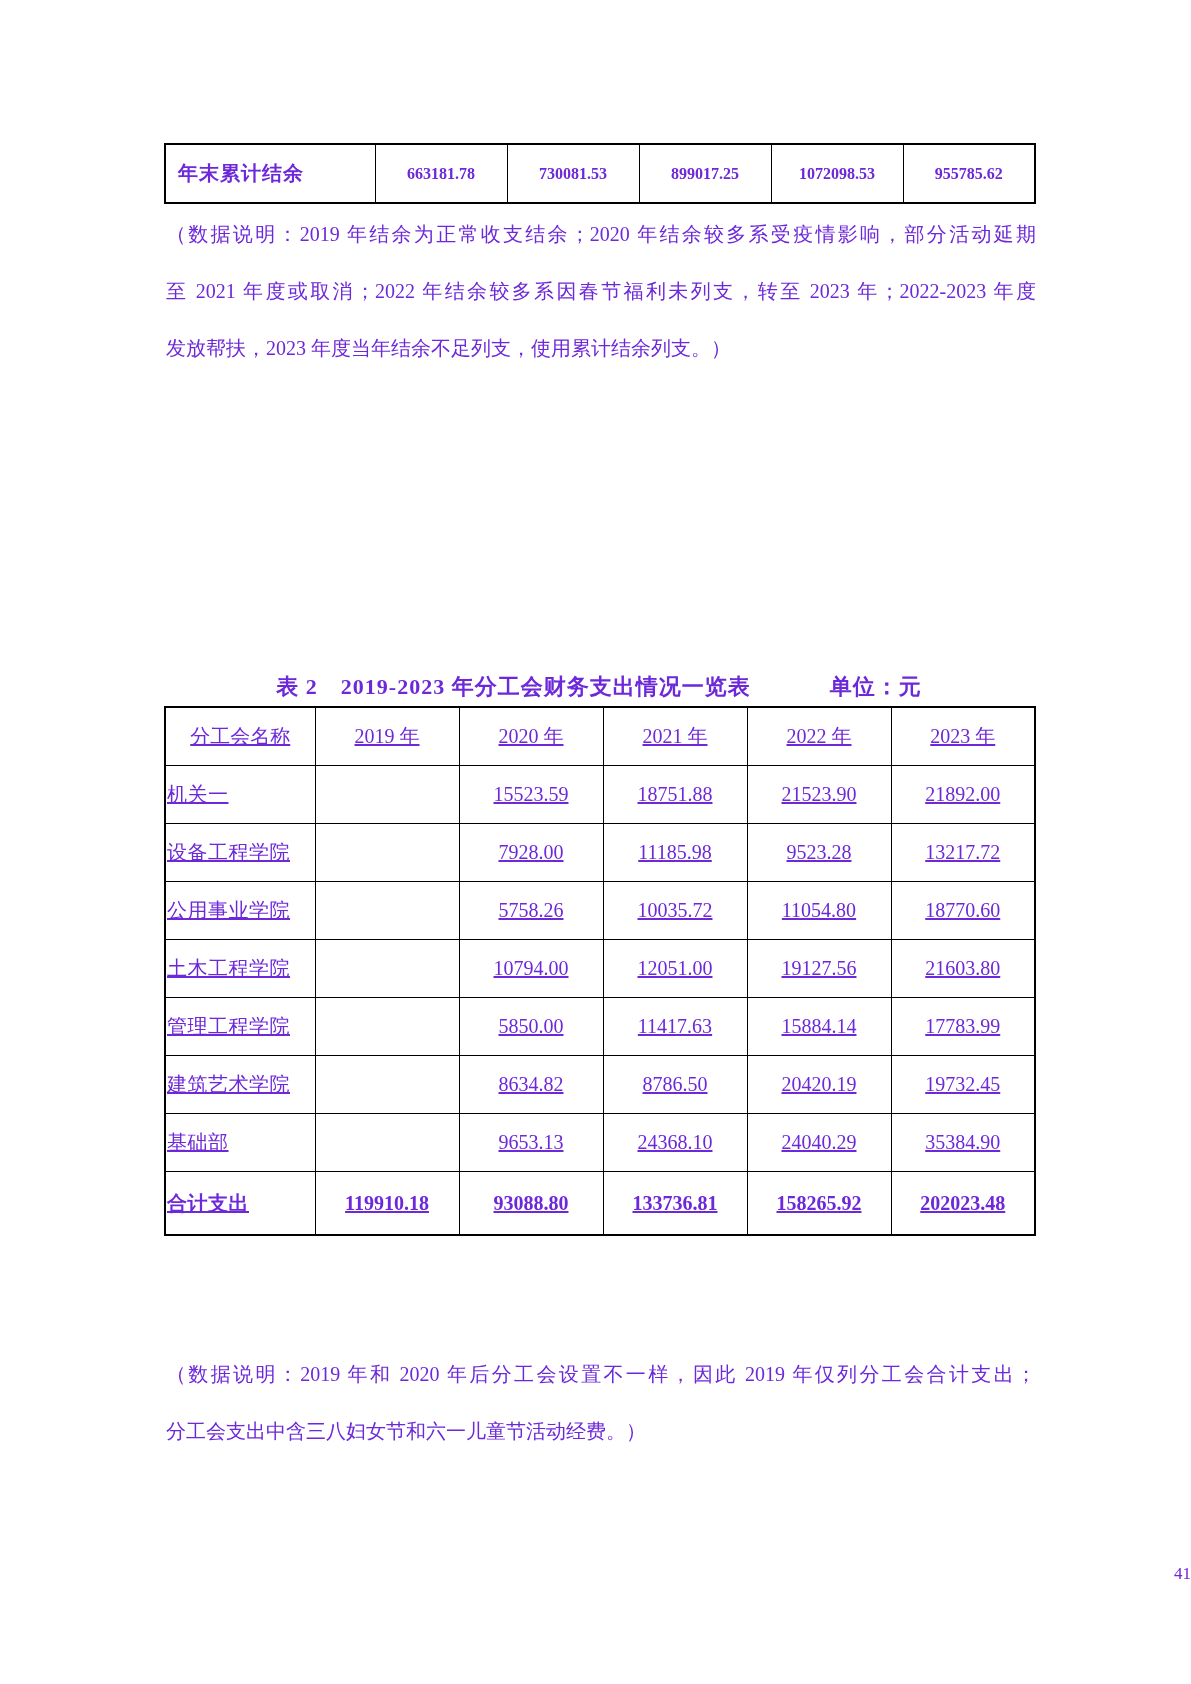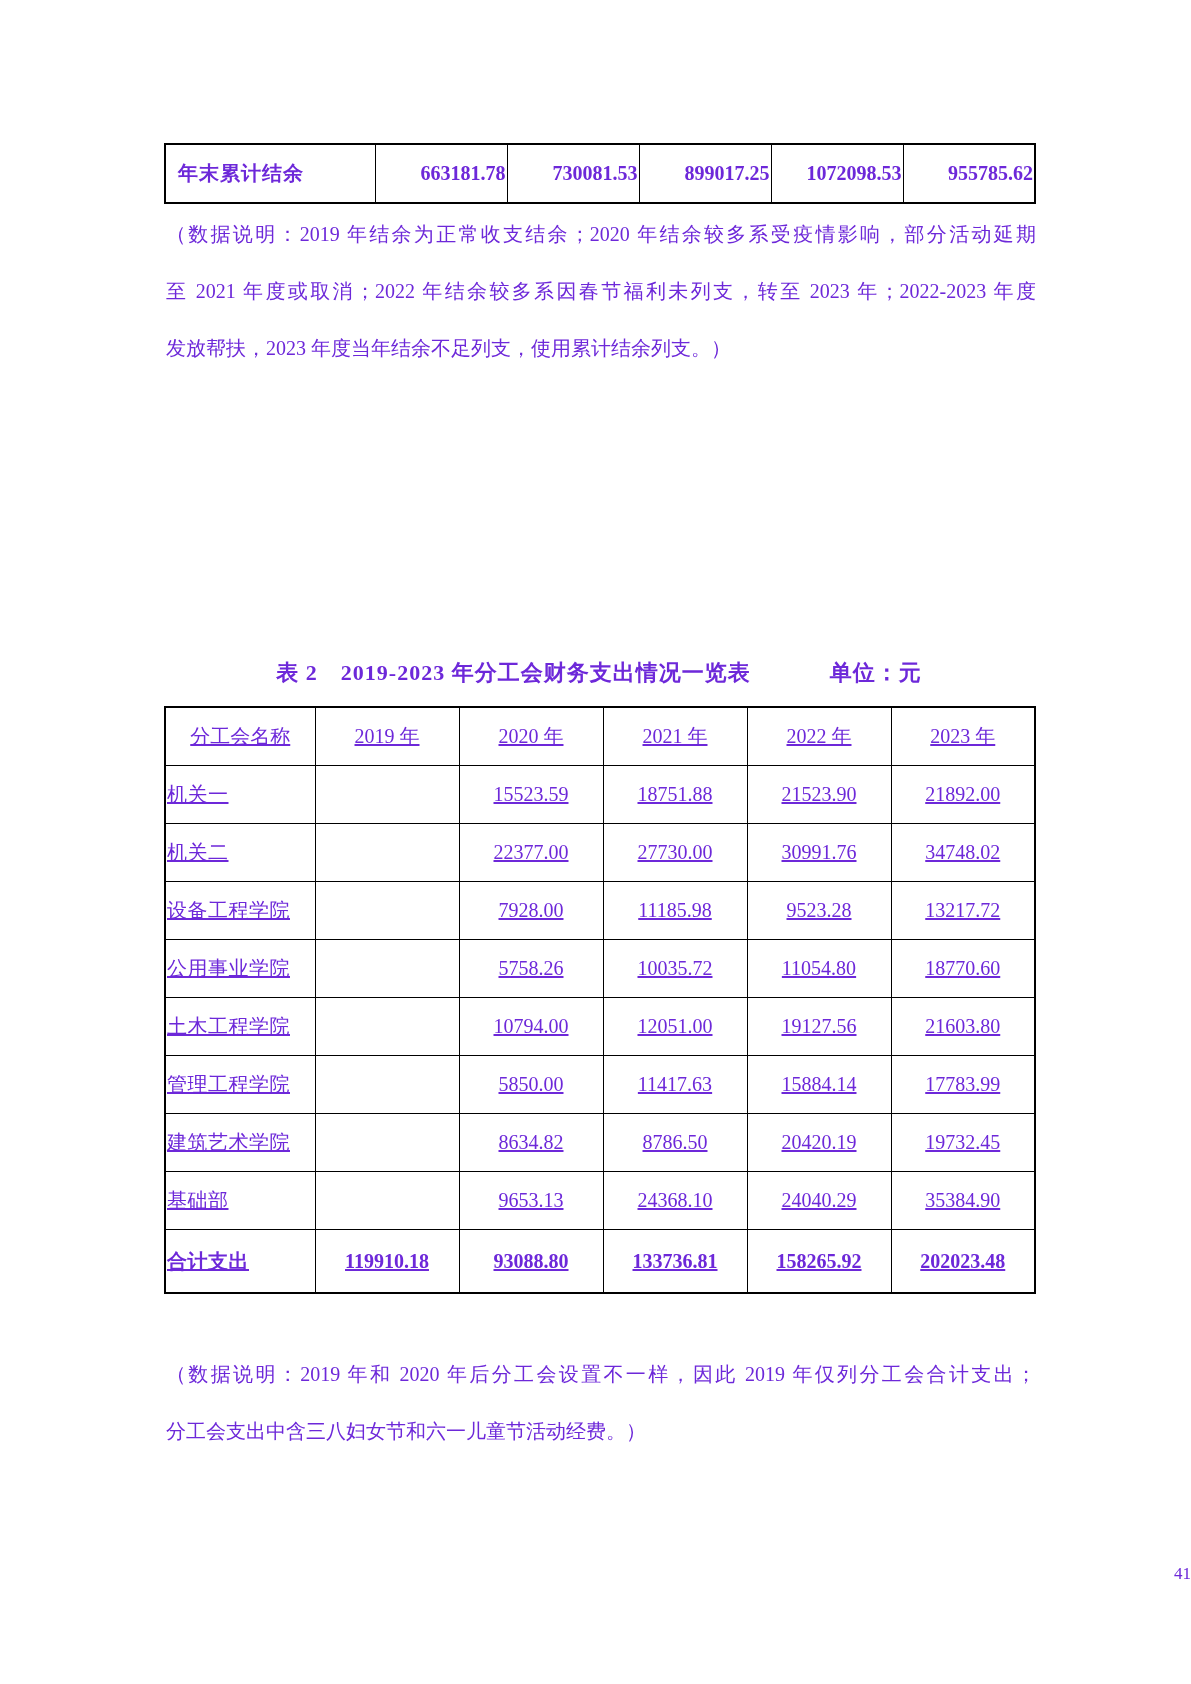--- a/index.html
+++ b/index.html
@@ -17,7 +17,7 @@
 
   
   .table1{position:absolute;top:143px;left:164px;width:870px;}
-  .table1 td{height:55px;font-size:20px;font-weight:bold;text-align:right;}
+  .table1 td{height:55px;font-size:16px;font-weight:bold;text-align:center;}
   .table1 td.lbl{text-align:left;padding-left:12px;font-size:20px;letter-spacing:1px;}
 
   

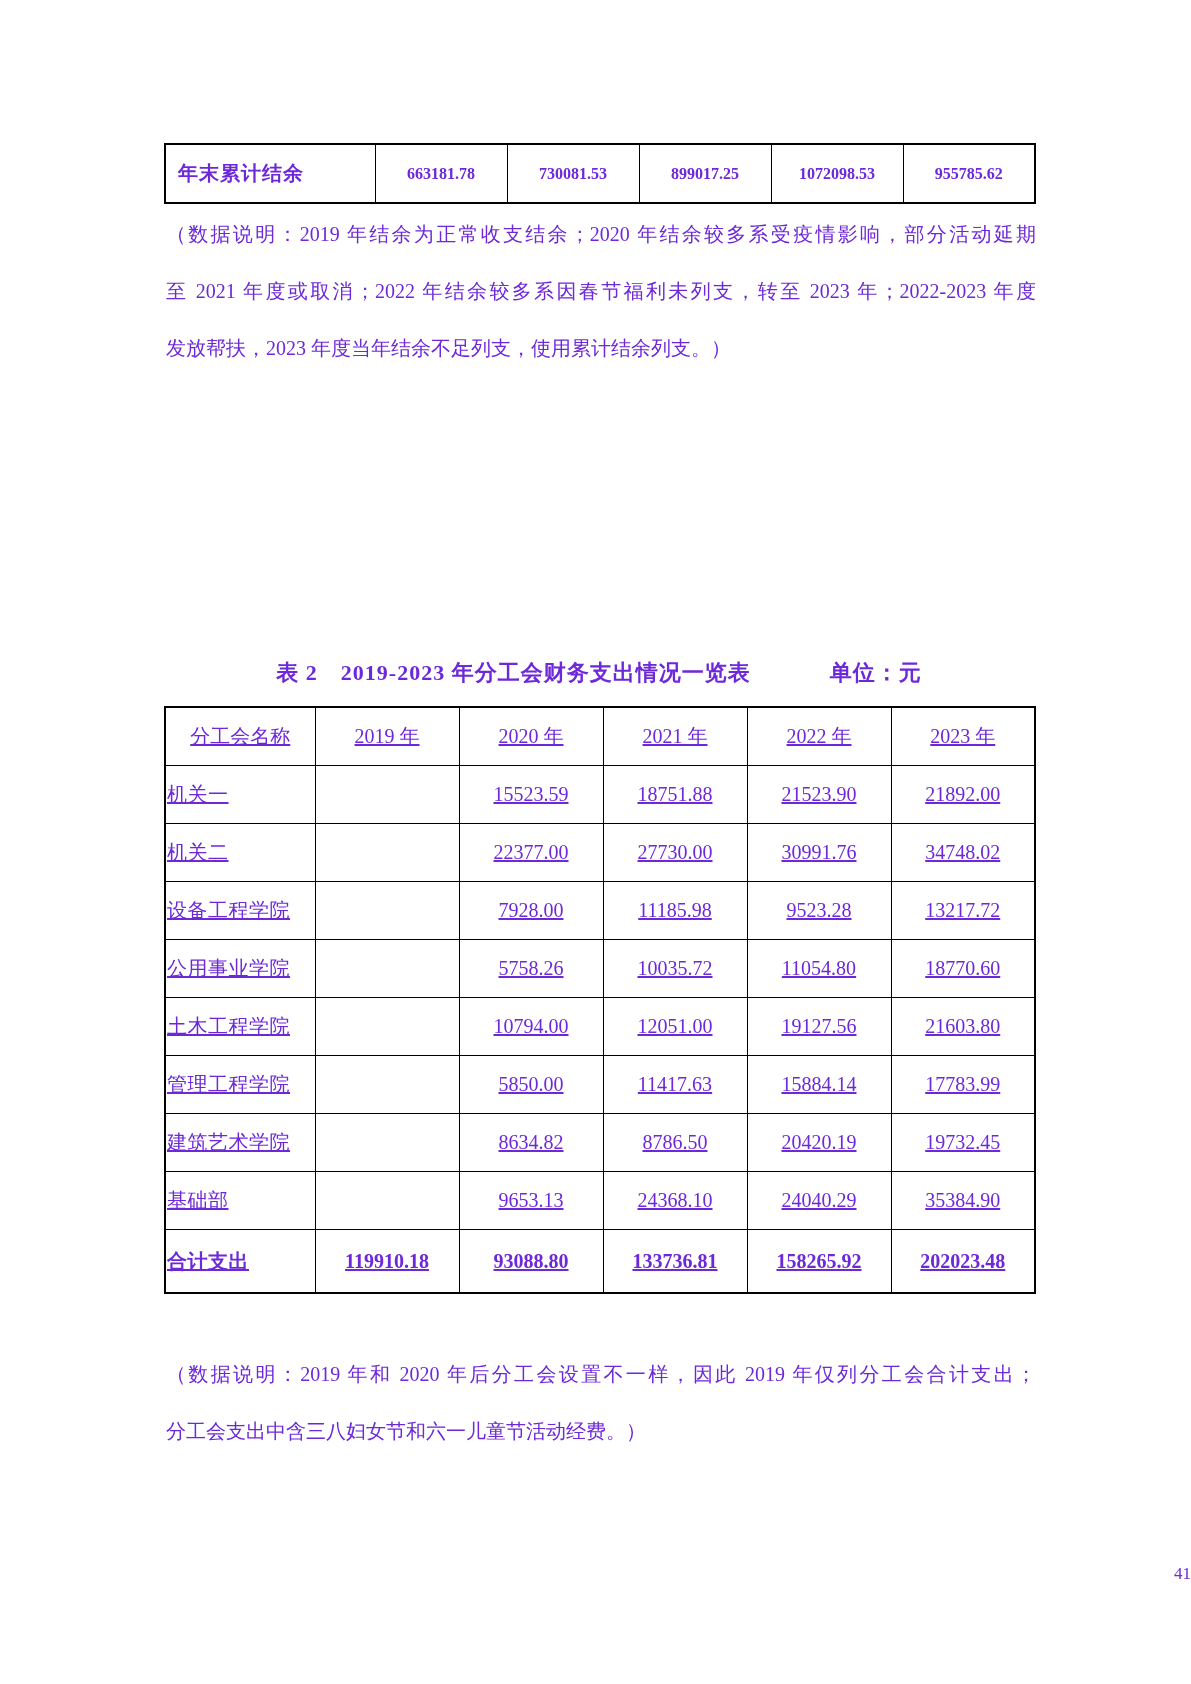--- a/index.html
+++ b/index.html
@@ -36,7 +36,7 @@
   
   .t2-title{
     position:absolute;top:658px;left:164px;width:870px;height:44px;
-    display:flex;justify-content:center;align-items:flex-start;gap:79px;
+    display:flex;justify-content:center;align-items:flex-end;gap:79px;
     font-size:22px;font-weight:bold;letter-spacing:1px;
   }
 

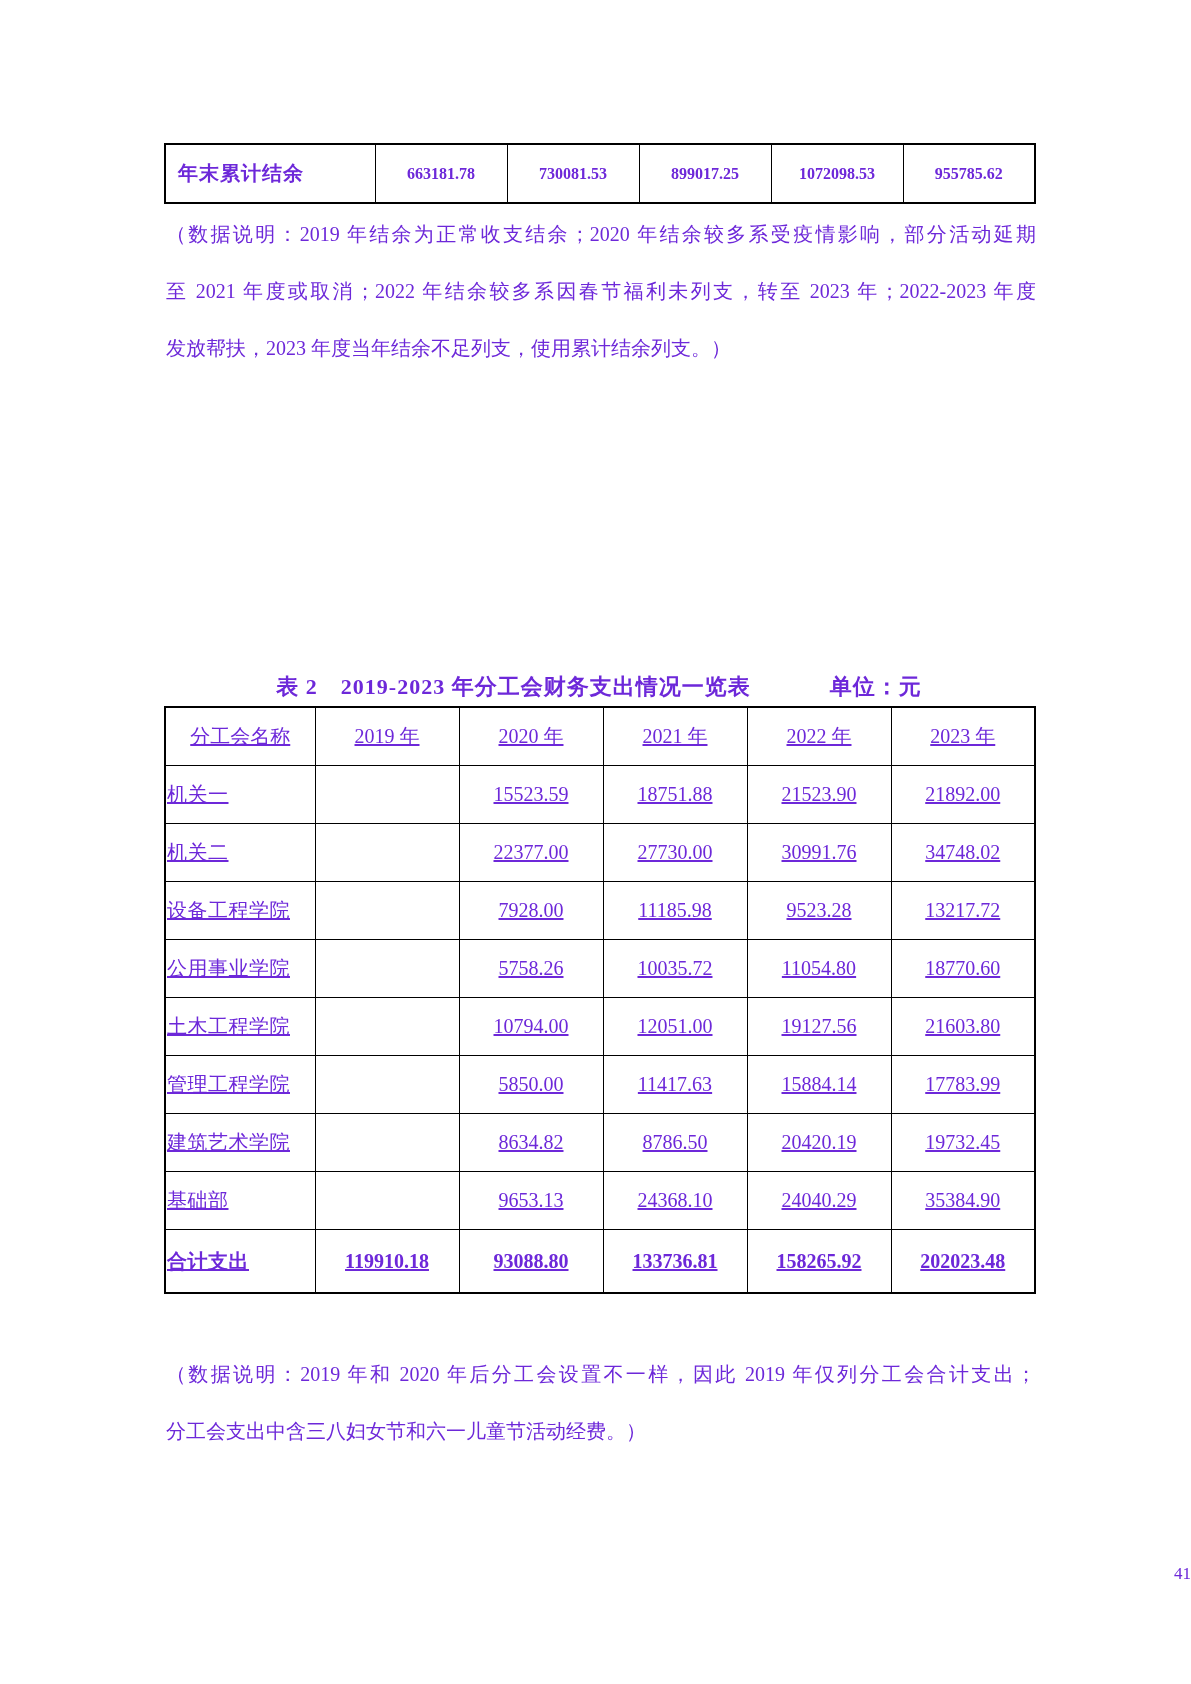--- a/index.html
+++ b/index.html
@@ -118,14 +118,6 @@
       <td>21892.00</td>
     </tr>
     <tr class="data">
-      <td class="name">机关二</td>
-      <td></td>
-      <td>22377.00</td>
-      <td>27730.00</td>
-      <td>30991.76</td>
-      <td>34748.02</td>
-    </tr>
-    <tr class="data">
       <td class="name">设备工程学院</td>
       <td></td>
       <td>7928.00</td>

